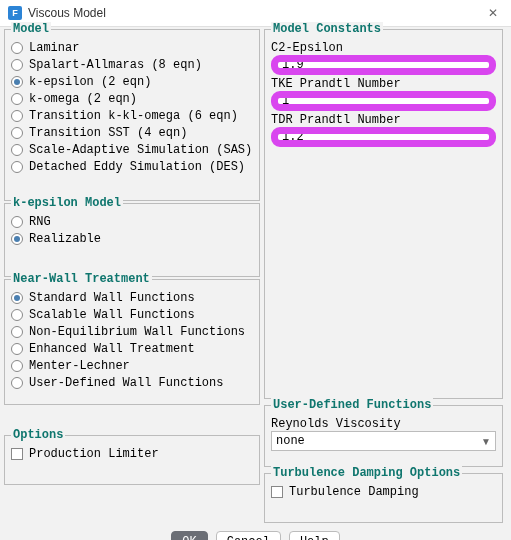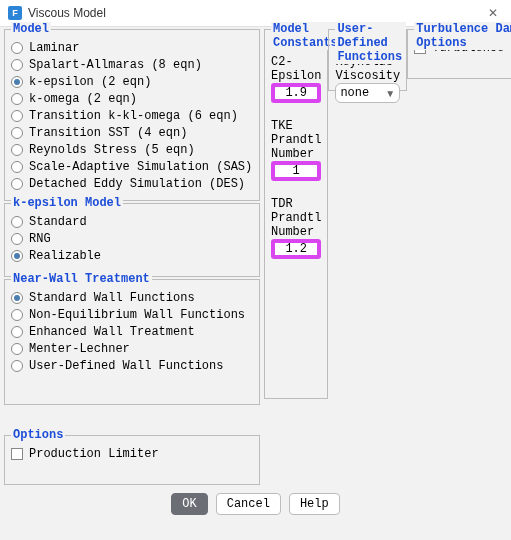--- a/index.html
+++ b/index.html
@@ -65,7 +65,7 @@
     background: #f2f2f2;
     padding: 0 2px;
     font-weight: bold;
-    color: #1d4ed8;
+    color: #0f766e;
   }
   .radio-row, .check-row {
     display:flex; align-items:center; gap:6px;

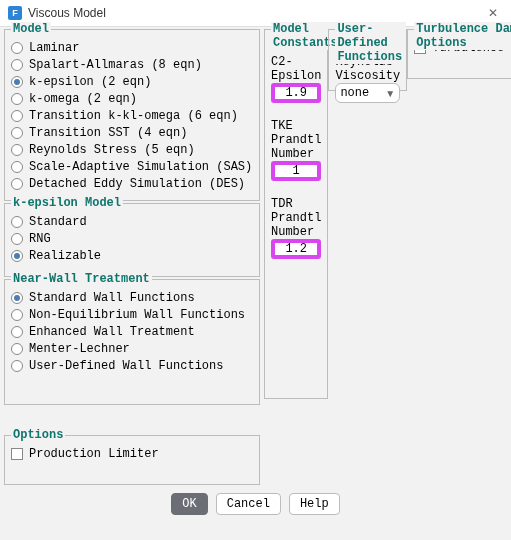--- a/index.html
+++ b/index.html
@@ -50,7 +50,7 @@
     box-sizing: border-box;
   }
   .col-left { width: 256px; display:flex; flex-direction:column; gap:2px; }
-  .col-right { width: 239px; display:flex; flex-direction:row; gap:0; }
+  .col-right { width: 239px; display:flex; flex-direction:column; gap:6px; }
 
   .group {
     position: relative;

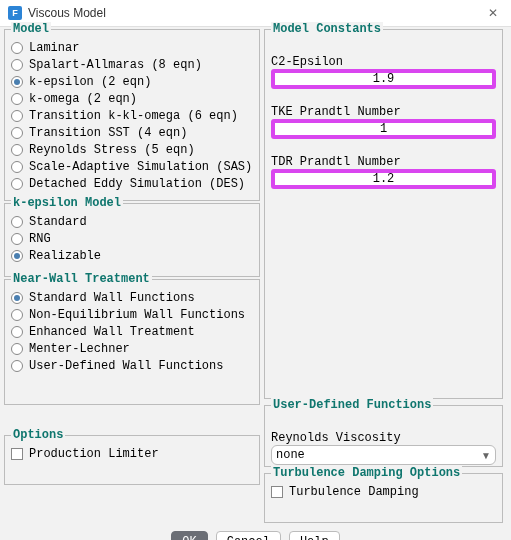--- a/index.html
+++ b/index.html
@@ -88,7 +88,7 @@
 
   .flex-spacer { flex: 1 1 auto; }
 
-  .field-label { display:block; margin-top:16px; }
+  .field-label { display:block; margin-top:2px; }
   .text-input {
     width:100%; height:20px; border:4px solid #d946ef; background:#fff;
     padding:0 4px; box-sizing:border-box;

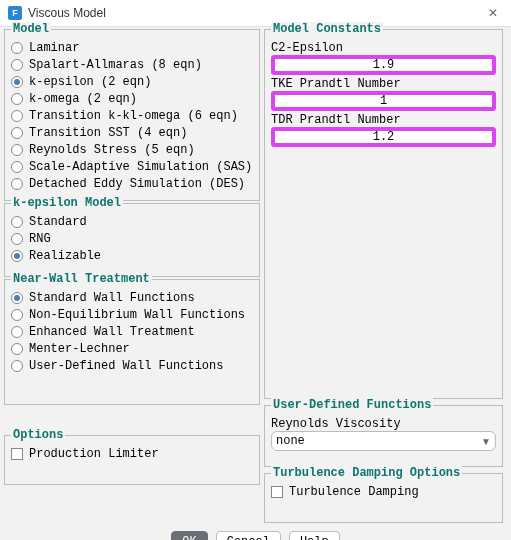--- a/index.html
+++ b/index.html
@@ -90,11 +90,10 @@
 
   .field-label { display:block; margin-top:2px; }
   .text-input {
-    width:100%; height:20px; border:4px solid #d946ef; background:#fff;
+    width:100%; height:20px; border:7px solid #d946ef; background:#fff;
     padding:0 4px; box-sizing:border-box;
     font-family:"Courier New", Courier, monospace; font-size:12px;
-    border-radius:3px;
-    text-align:center;
+    border-radius:9px;
   }
   .select {
     width:100%; height:20px; border:1px solid #bcbcbc; background:#fff;

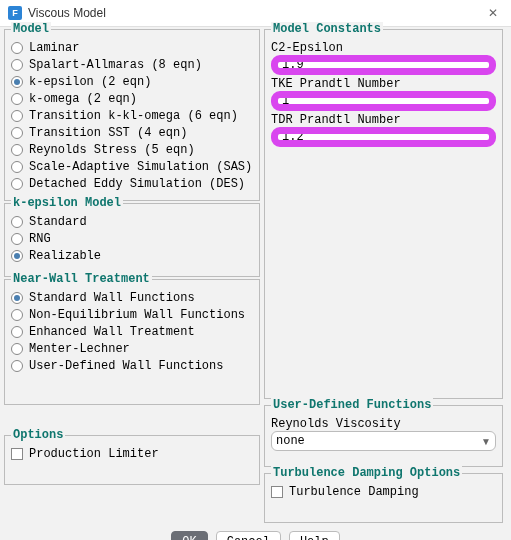--- a/index.html
+++ b/index.html
@@ -169,10 +169,6 @@
         </div>
         <div class="radio-row">
           <span class="radio"></span>
-          <span class="opt-label">Reynolds Stress (5 eqn)</span>
-        </div>
-        <div class="radio-row">
-          <span class="radio"></span>
           <span class="opt-label">Scale-Adaptive Simulation (SAS)</span>
         </div>
         <div class="radio-row">

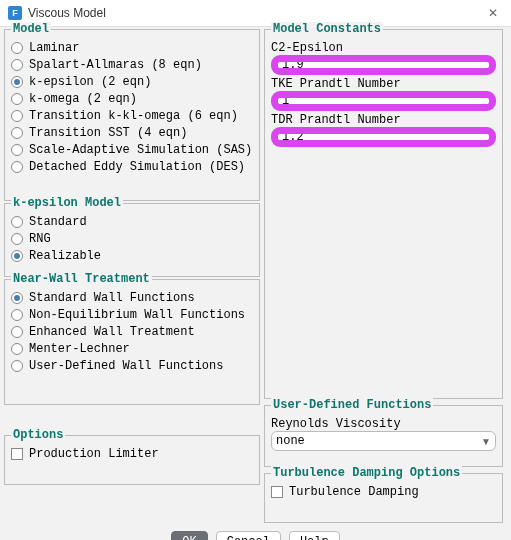--- a/index.html
+++ b/index.html
@@ -182,10 +182,6 @@
 
         <div class="radio-row">
           <span class="radio"></span>
-          <span class="opt-label">Standard</span>
-        </div>
-        <div class="radio-row">
-          <span class="radio"></span>
           <span class="opt-label">RNG</span>
         </div>
         <div class="radio-row">

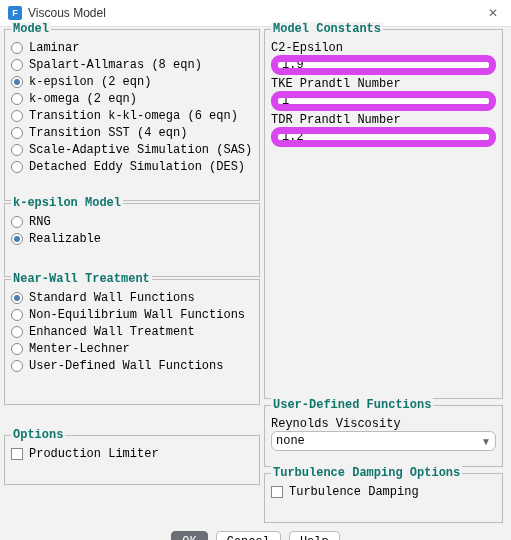--- a/index.html
+++ b/index.html
@@ -199,6 +199,10 @@
         </div>
         <div class="radio-row">
           <span class="radio"></span>
+          <span class="opt-label">Scalable Wall Functions</span>
+        </div>
+        <div class="radio-row">
+          <span class="radio"></span>
           <span class="opt-label">Non-Equilibrium Wall Functions</span>
         </div>
         <div class="radio-row">

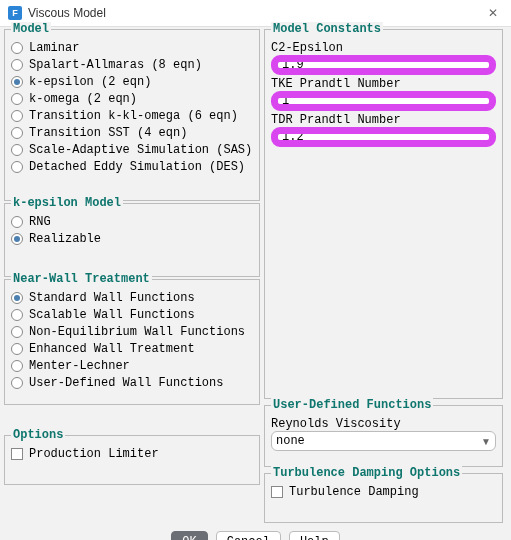--- a/index.html
+++ b/index.html
@@ -99,7 +99,7 @@
     width:100%; height:20px; border:1px solid #bcbcbc; background:#fff;
     display:flex; align-items:center; justify-content:space-between;
     padding:0 4px; box-sizing:border-box; cursor:pointer;
-    border-radius:6px;
+    border-radius:0;
   }
   .select .arrow { color:#666; font-size:10px; font-family:Arial,sans-serif; }
 

